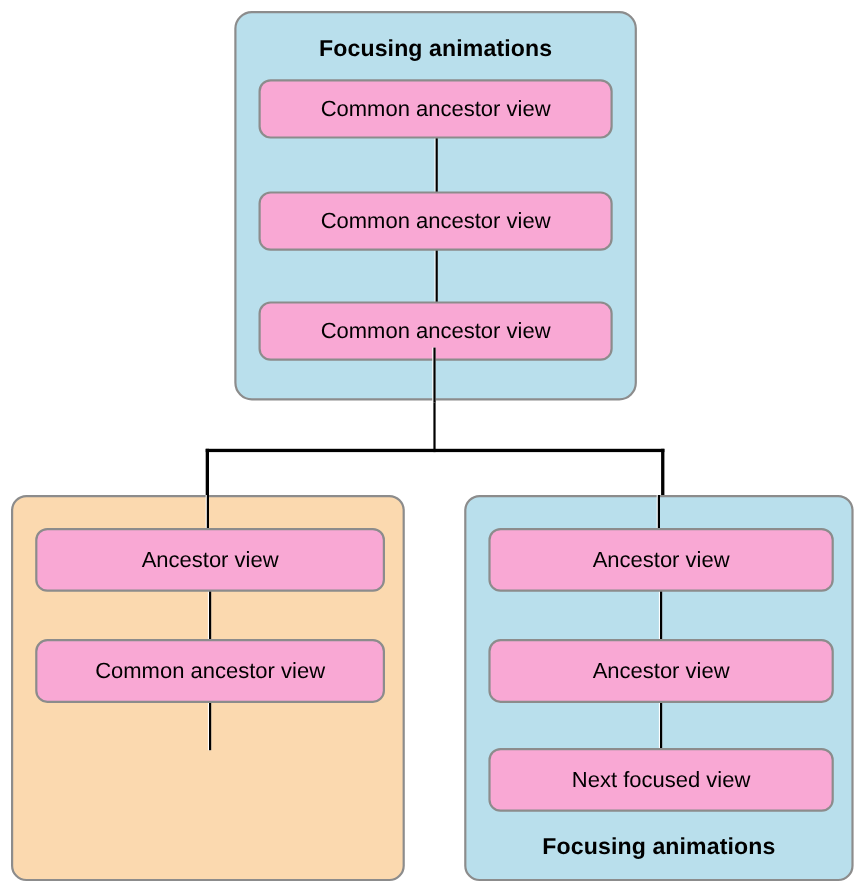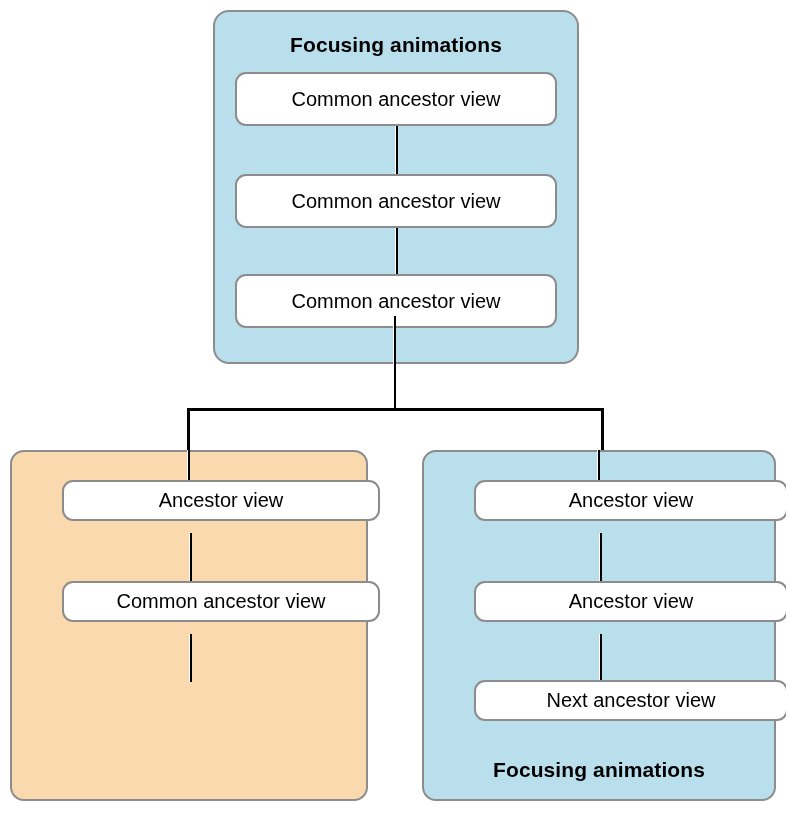--- a/index.html
+++ b/index.html
@@ -64,7 +64,7 @@
   .node {
     position: absolute;
     box-sizing: border-box;
-    background: #ffffff;
+    background: #f9a8d4;
     border: 2px solid #8c8c8c;
     border-radius: 11px;
     display: flex;

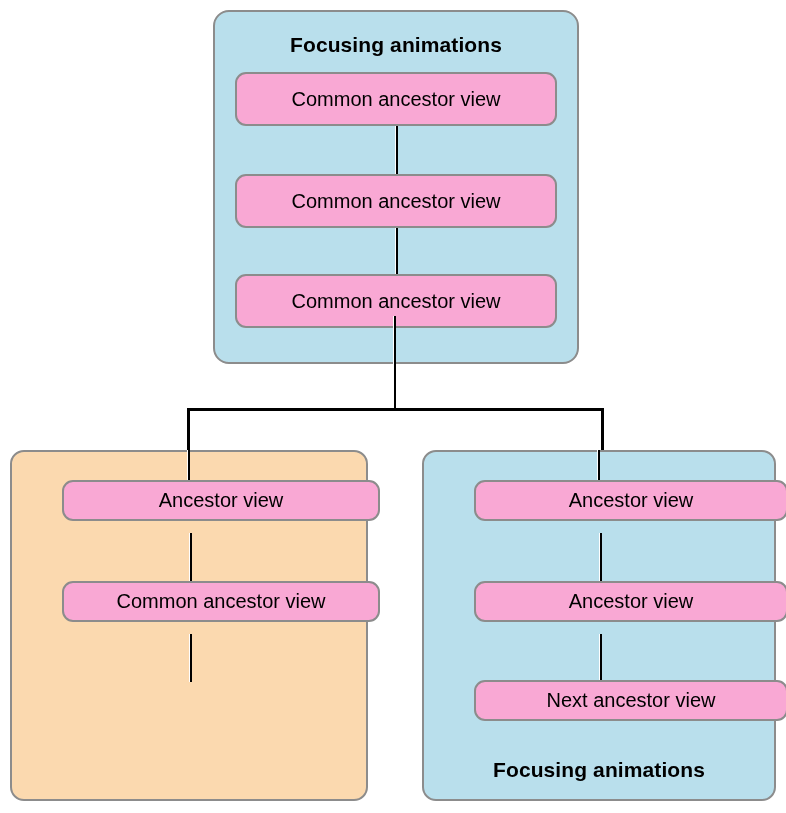--- a/index.html
+++ b/index.html
@@ -89,8 +89,7 @@
   
   #group-left .node,
   #group-right .node {
-    height: 41px;
-    margin-left: 30px;
+    height: 58px;
   }
   #group-left .node  { left: 20px; width: 318px; }
   #group-right .node { left: 20px; width: 314px; }

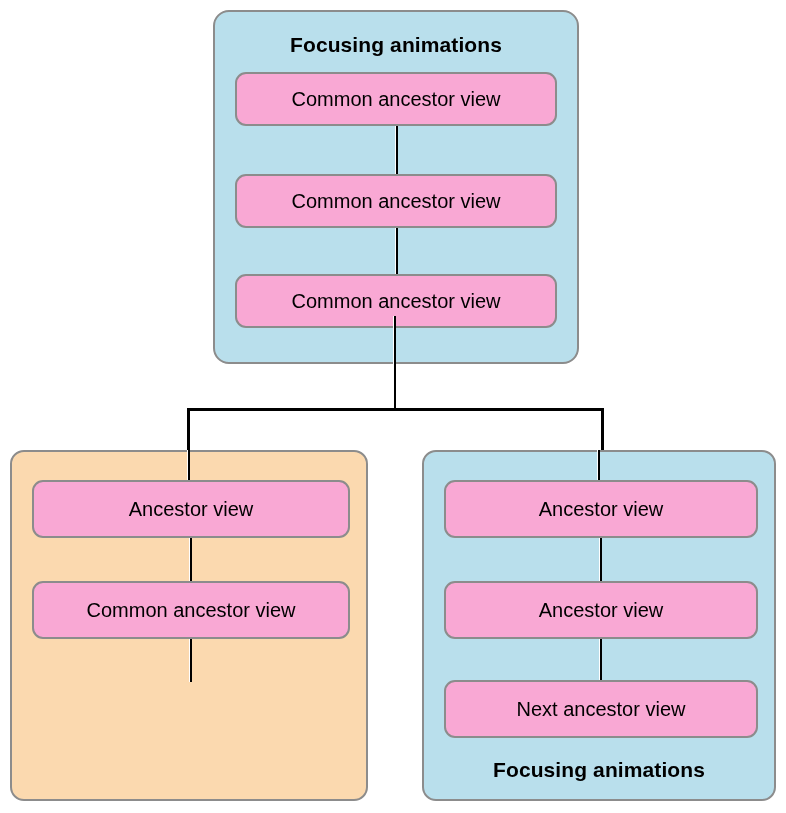--- a/index.html
+++ b/index.html
@@ -224,7 +224,7 @@
     <div class="node n1">Ancestor view</div>
     <div class="vlink l1"></div>
 
-    <div class="node n2">Next ancestor view</div>
+    <div class="node n2">Next focused view</div>
 
     <div class="group-title">Focusing animations</div>
   </div>

